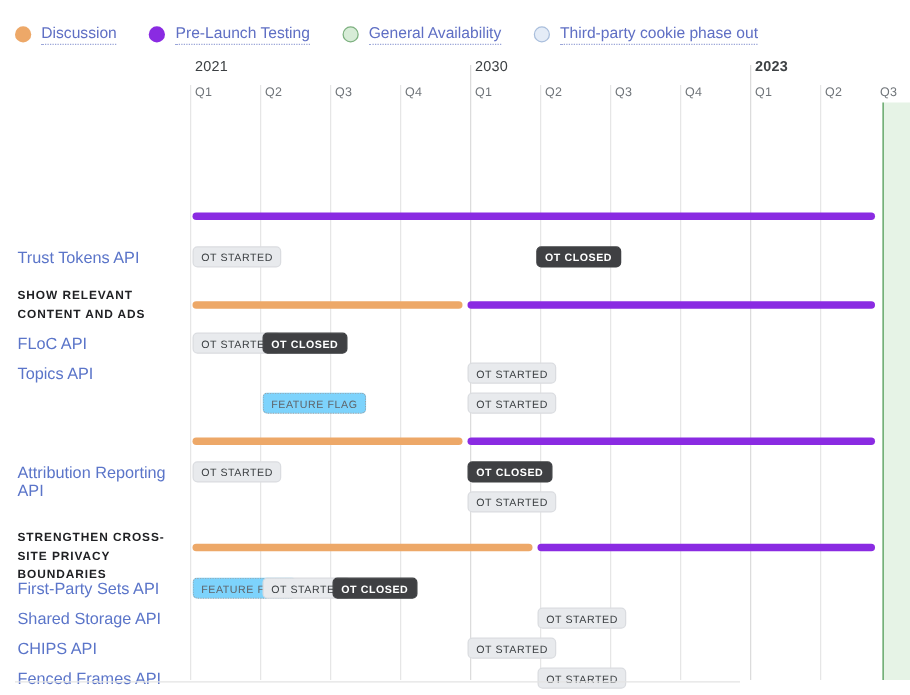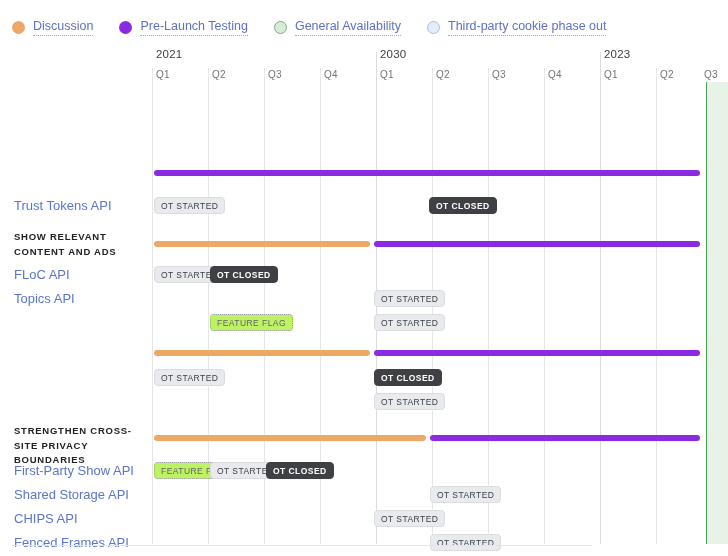--- a/index.html
+++ b/index.html
@@ -185,7 +185,7 @@
 
     <div class="year-lbl" style="left:4px;">2021</div>
     <div class="year-lbl" style="left:228px;">2030</div>
-    <div class="year-lbl" style="left:452px;">2023</div>
+    <div class="year-lbl" style="left:452px;font-weight:bold;">2023</div>
 
     <div class="q-lbl" style="left:4px;">Q1</div>
     <div class="q-lbl" style="left:60px;">Q2</div>

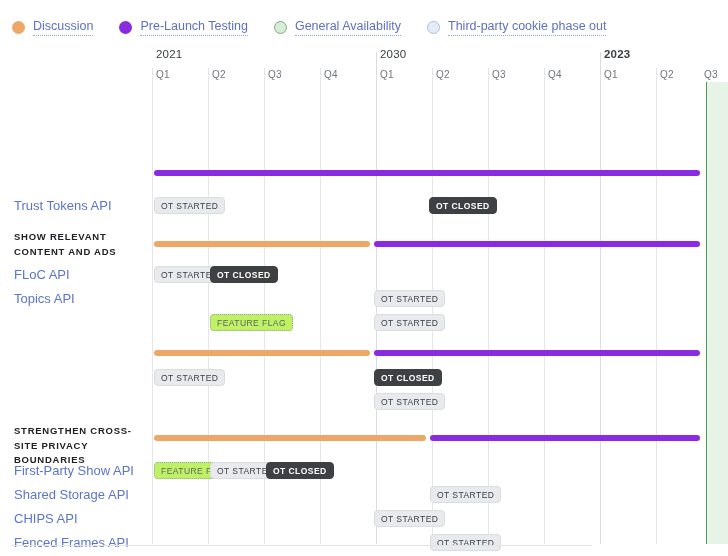--- a/index.html
+++ b/index.html
@@ -152,7 +152,7 @@
     font-weight: bold;
   }
   .badge.flag {
-    background: #bef264;
+    background: #7dd3fc;
     color: #5f6368;
     border: 1px dotted #9aa0a6;
   }

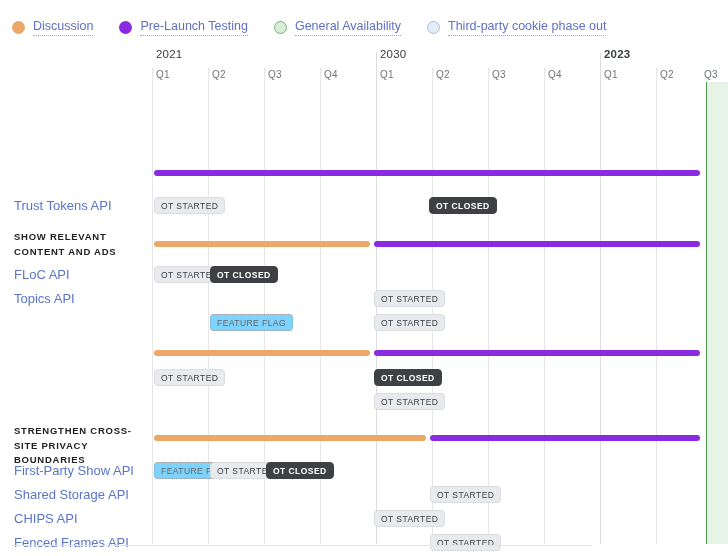--- a/index.html
+++ b/index.html
@@ -256,6 +256,7 @@
     <div class="api-link" style="top:225px;">FLoC API</div>
     <div class="api-link" style="top:249px;">Topics API</div>
 
+    <div class="api-link" style="top:328px;">Attribution Reporting API</div>
 
     <div class="group-title" style="top:382px;">Strengthen cross-site privacy boundaries</div>
     <div class="api-link" style="top:421px;">First-Party Show API</div>

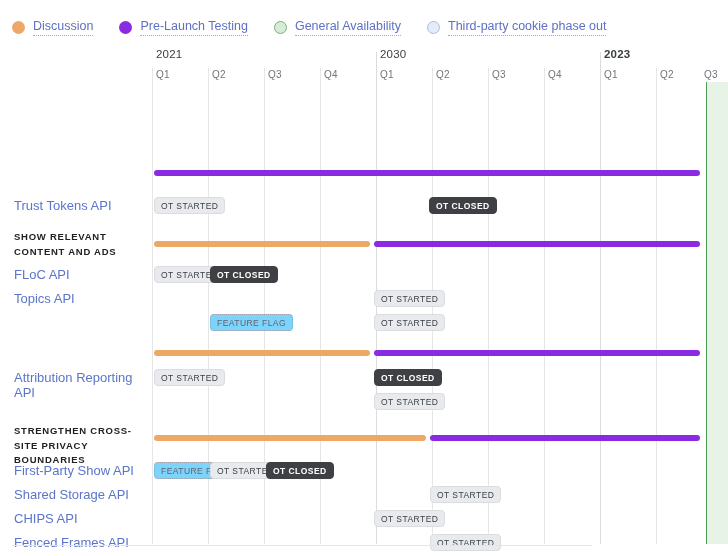--- a/index.html
+++ b/index.html
@@ -259,7 +259,7 @@
     <div class="api-link" style="top:328px;">Attribution Reporting API</div>
 
     <div class="group-title" style="top:382px;">Strengthen cross-site privacy boundaries</div>
-    <div class="api-link" style="top:421px;">First-Party Show API</div>
+    <div class="api-link" style="top:421px;">First-Party Sets API</div>
     <div class="api-link" style="top:445px;">Shared Storage API</div>
     <div class="api-link" style="top:469px;">CHIPS API</div>
     <div class="api-link" style="top:493px;">Fenced Frames API</div>

